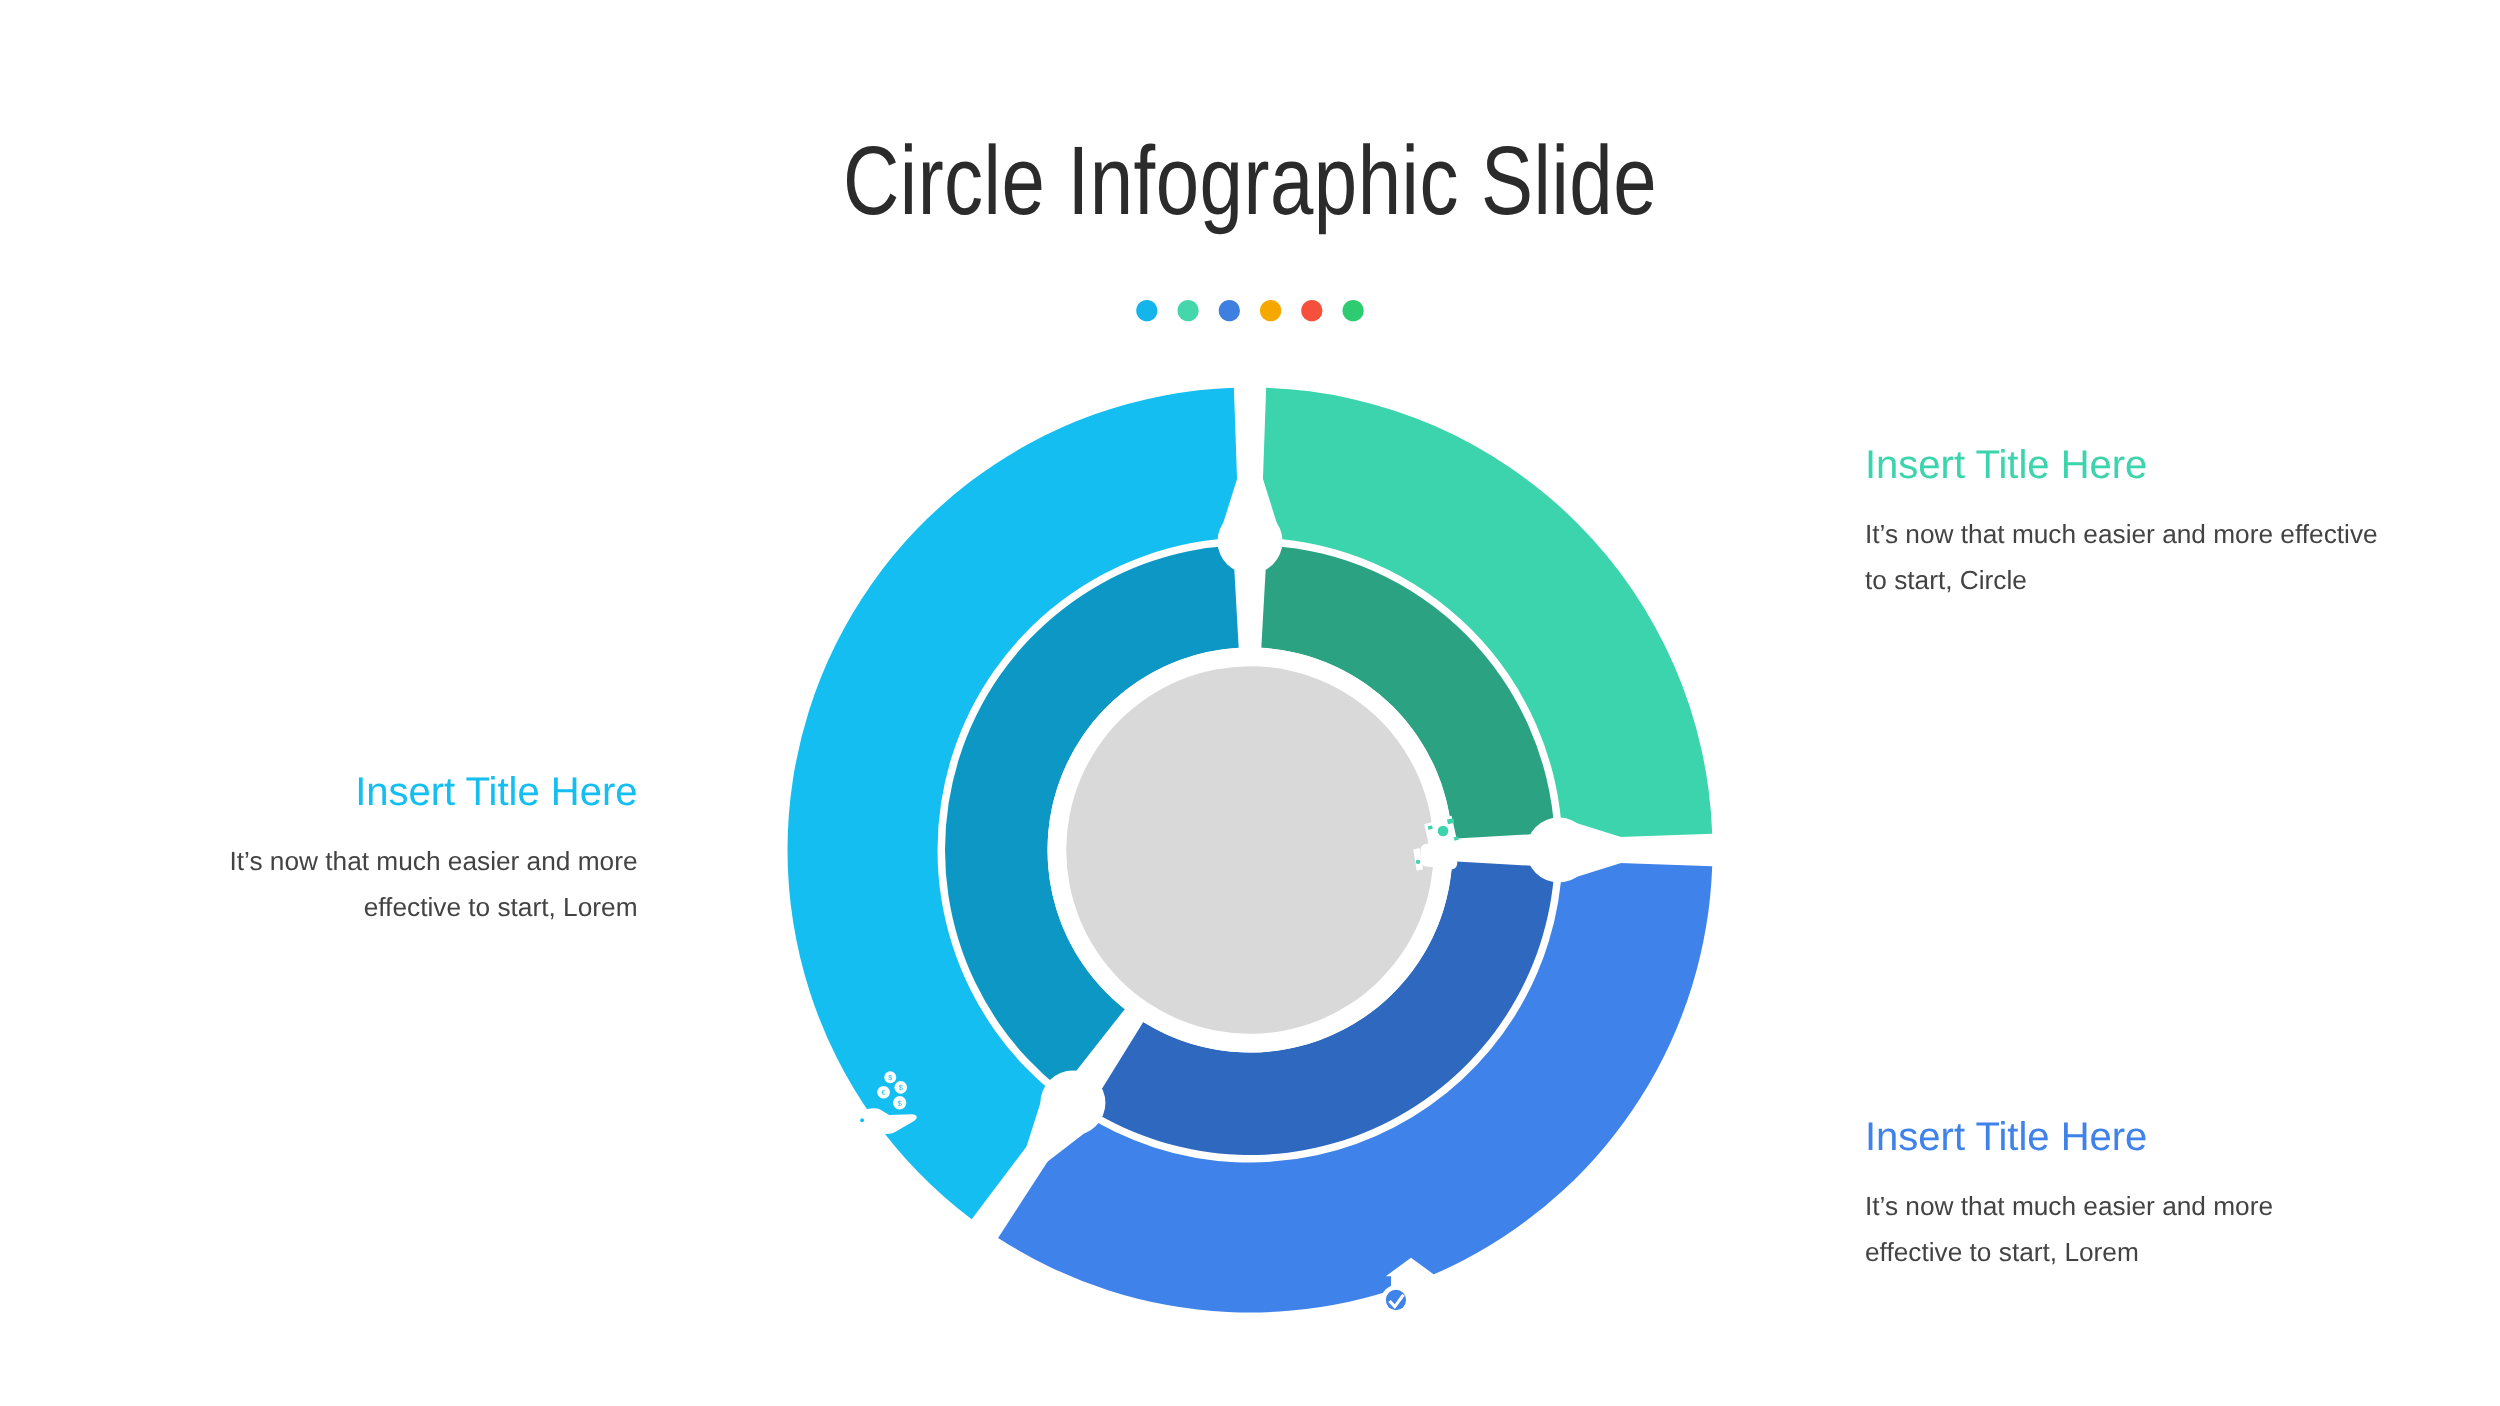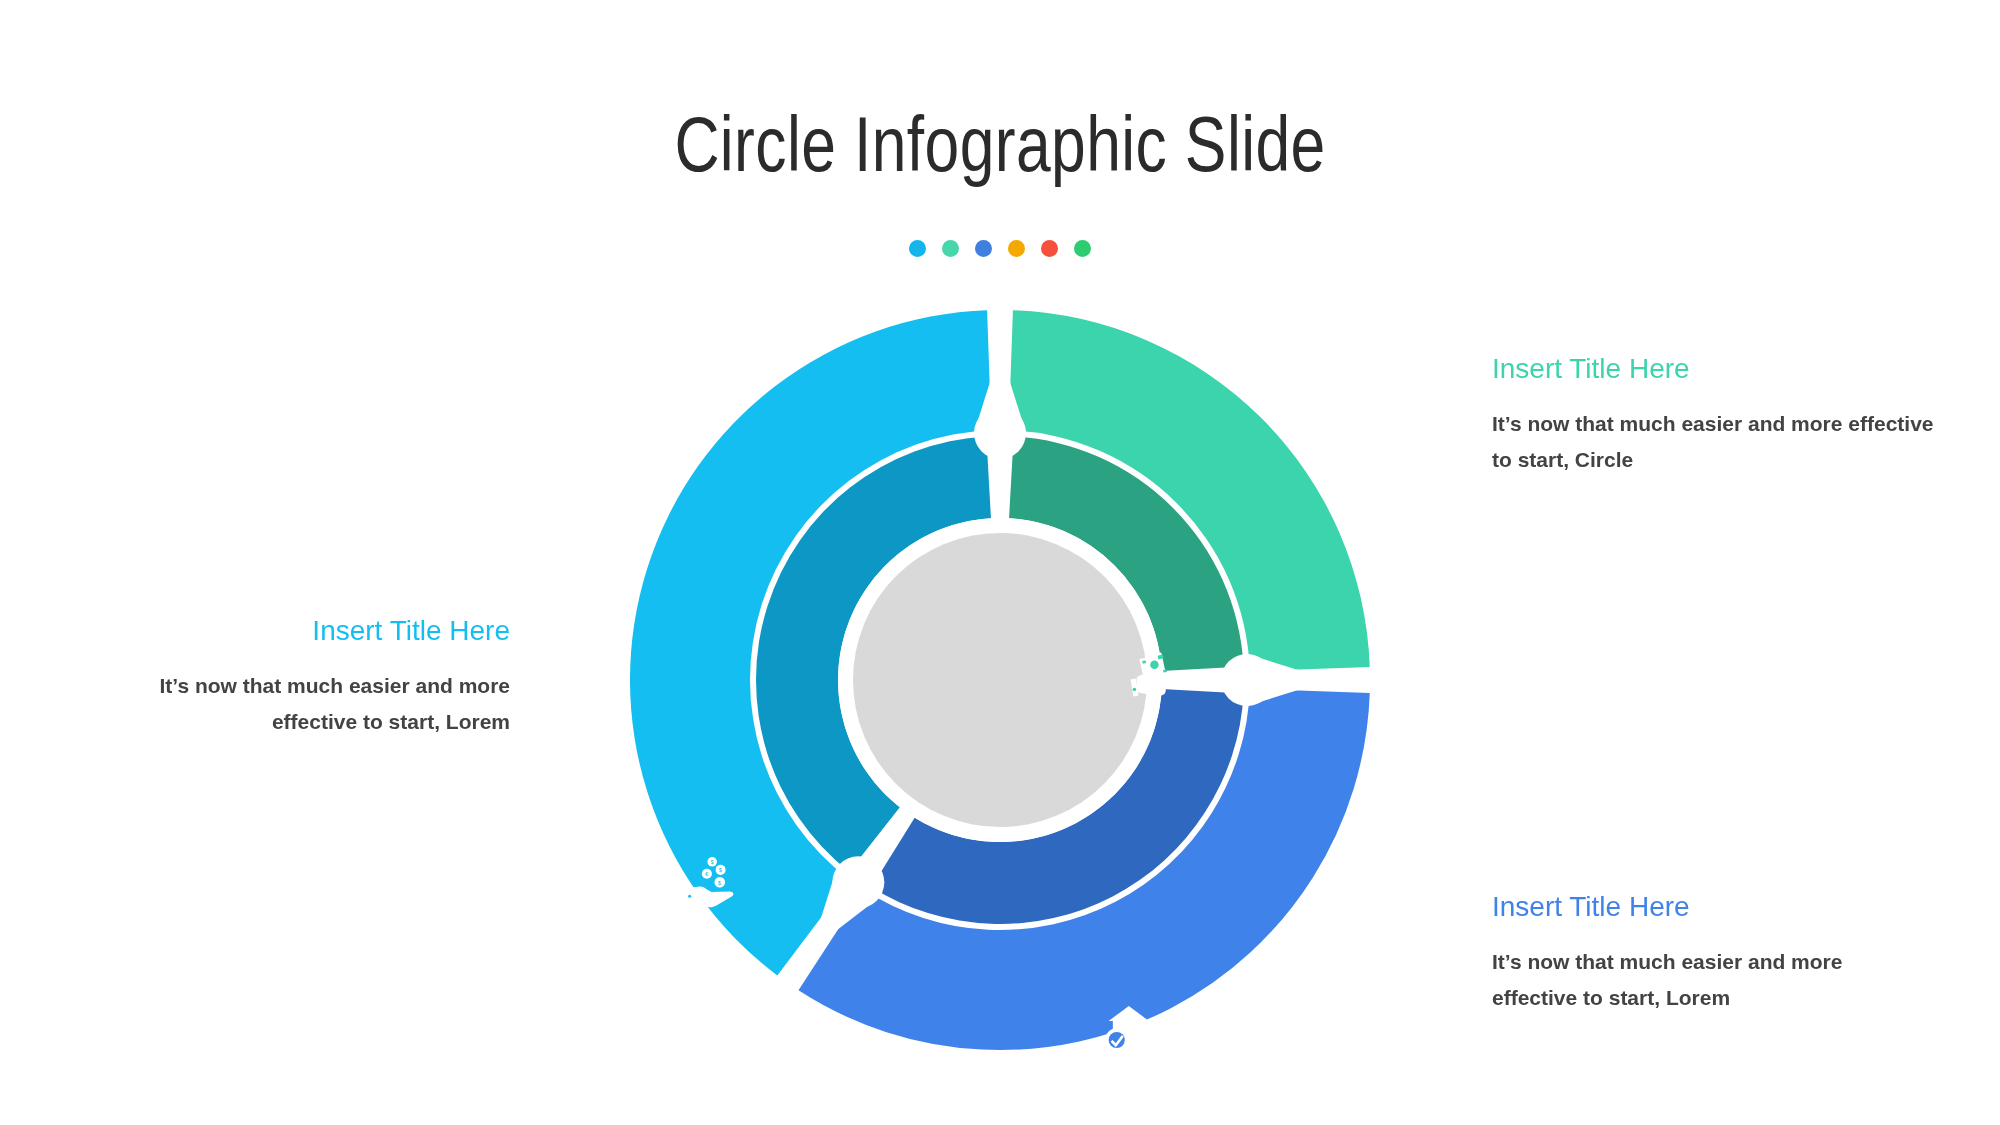--- a/index.html
+++ b/index.html
@@ -56,7 +56,7 @@
   
   .text-block { position:absolute; }
   .tb-title {
-    font-size:28px;
+    font-size:32px;
     font-weight:400;
     line-height:1.2;
     margin-bottom:20px;

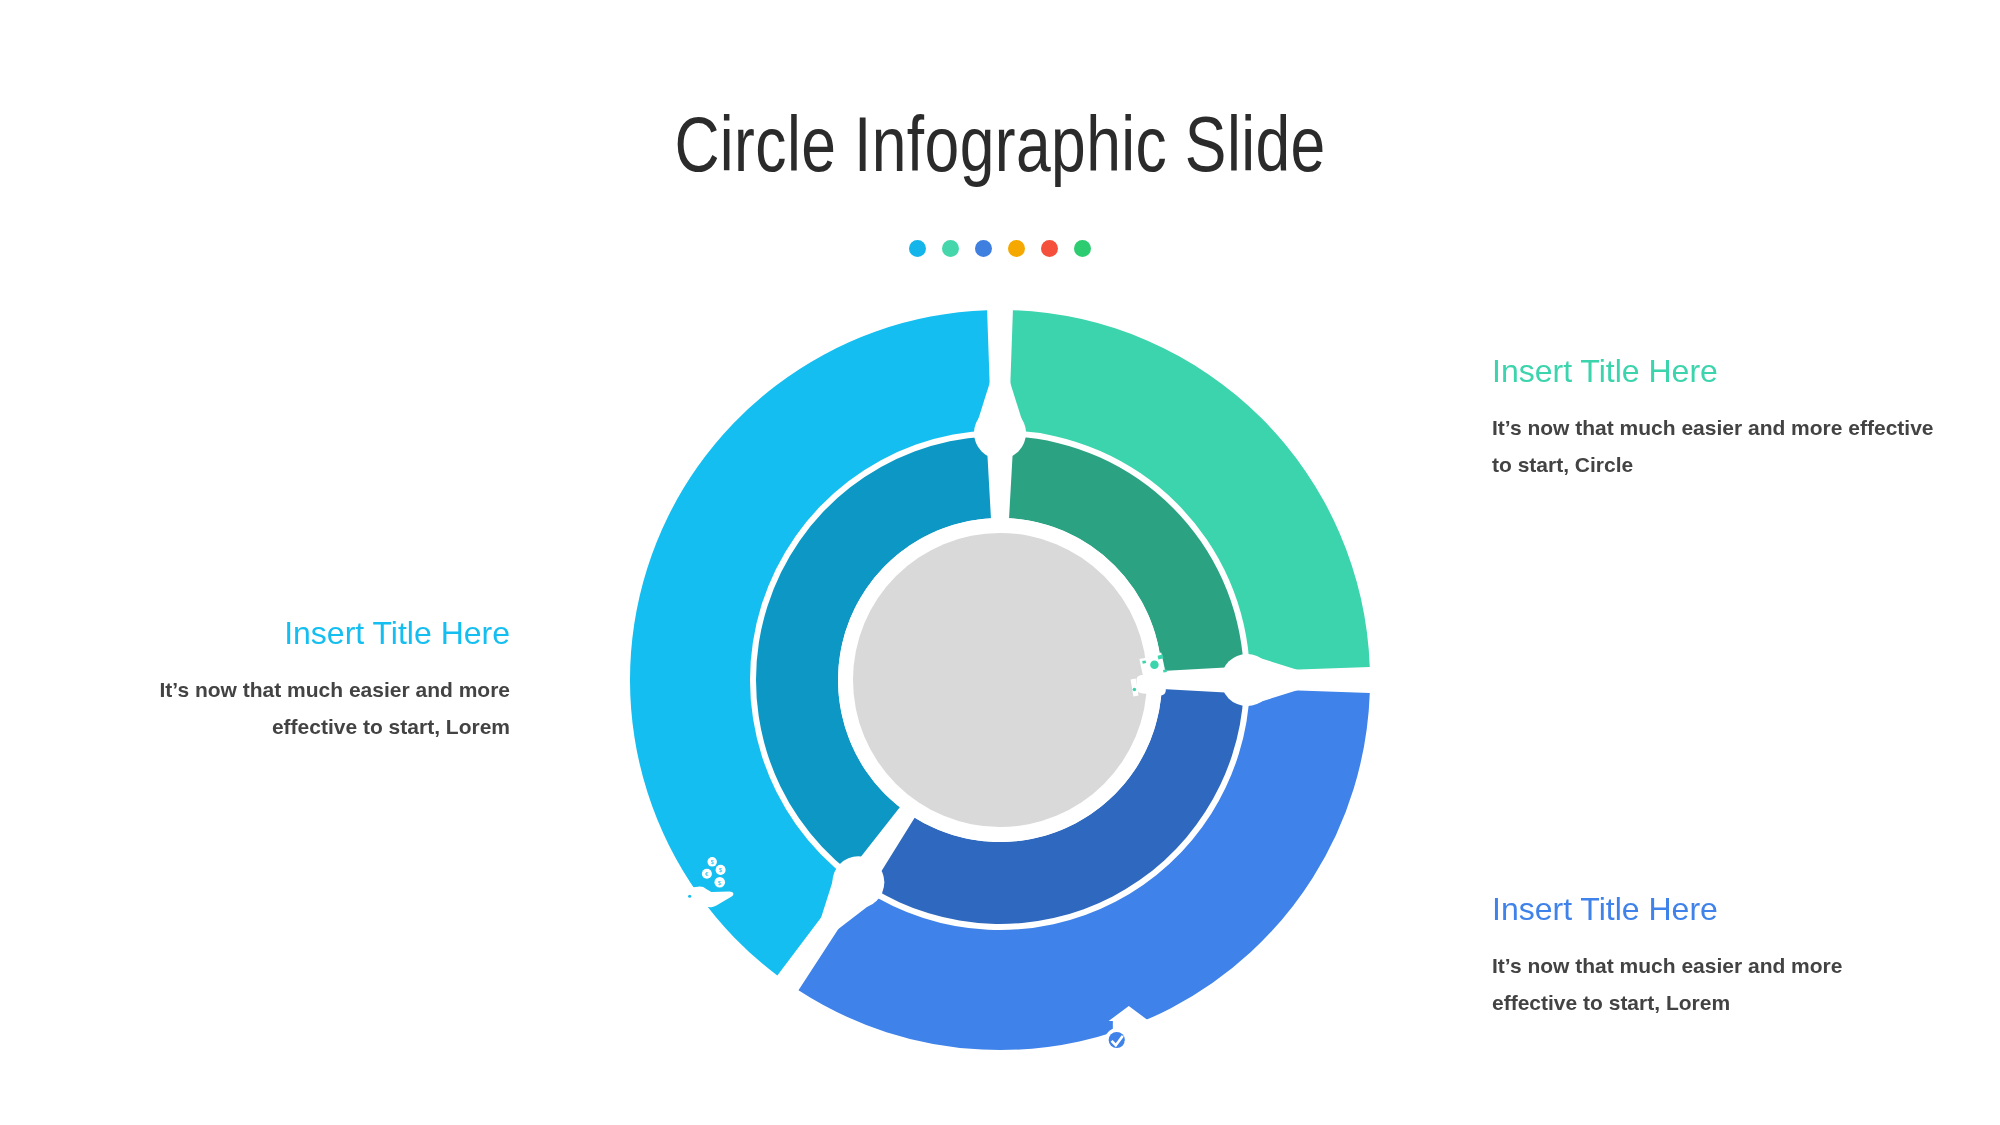--- a/index.html
+++ b/index.html
@@ -64,7 +64,7 @@
   }
   .tb-body {
     font-size:21px;
-    font-weight:700;
+    font-weight:400;
     color:#434343;
     line-height:1.72;
   }

